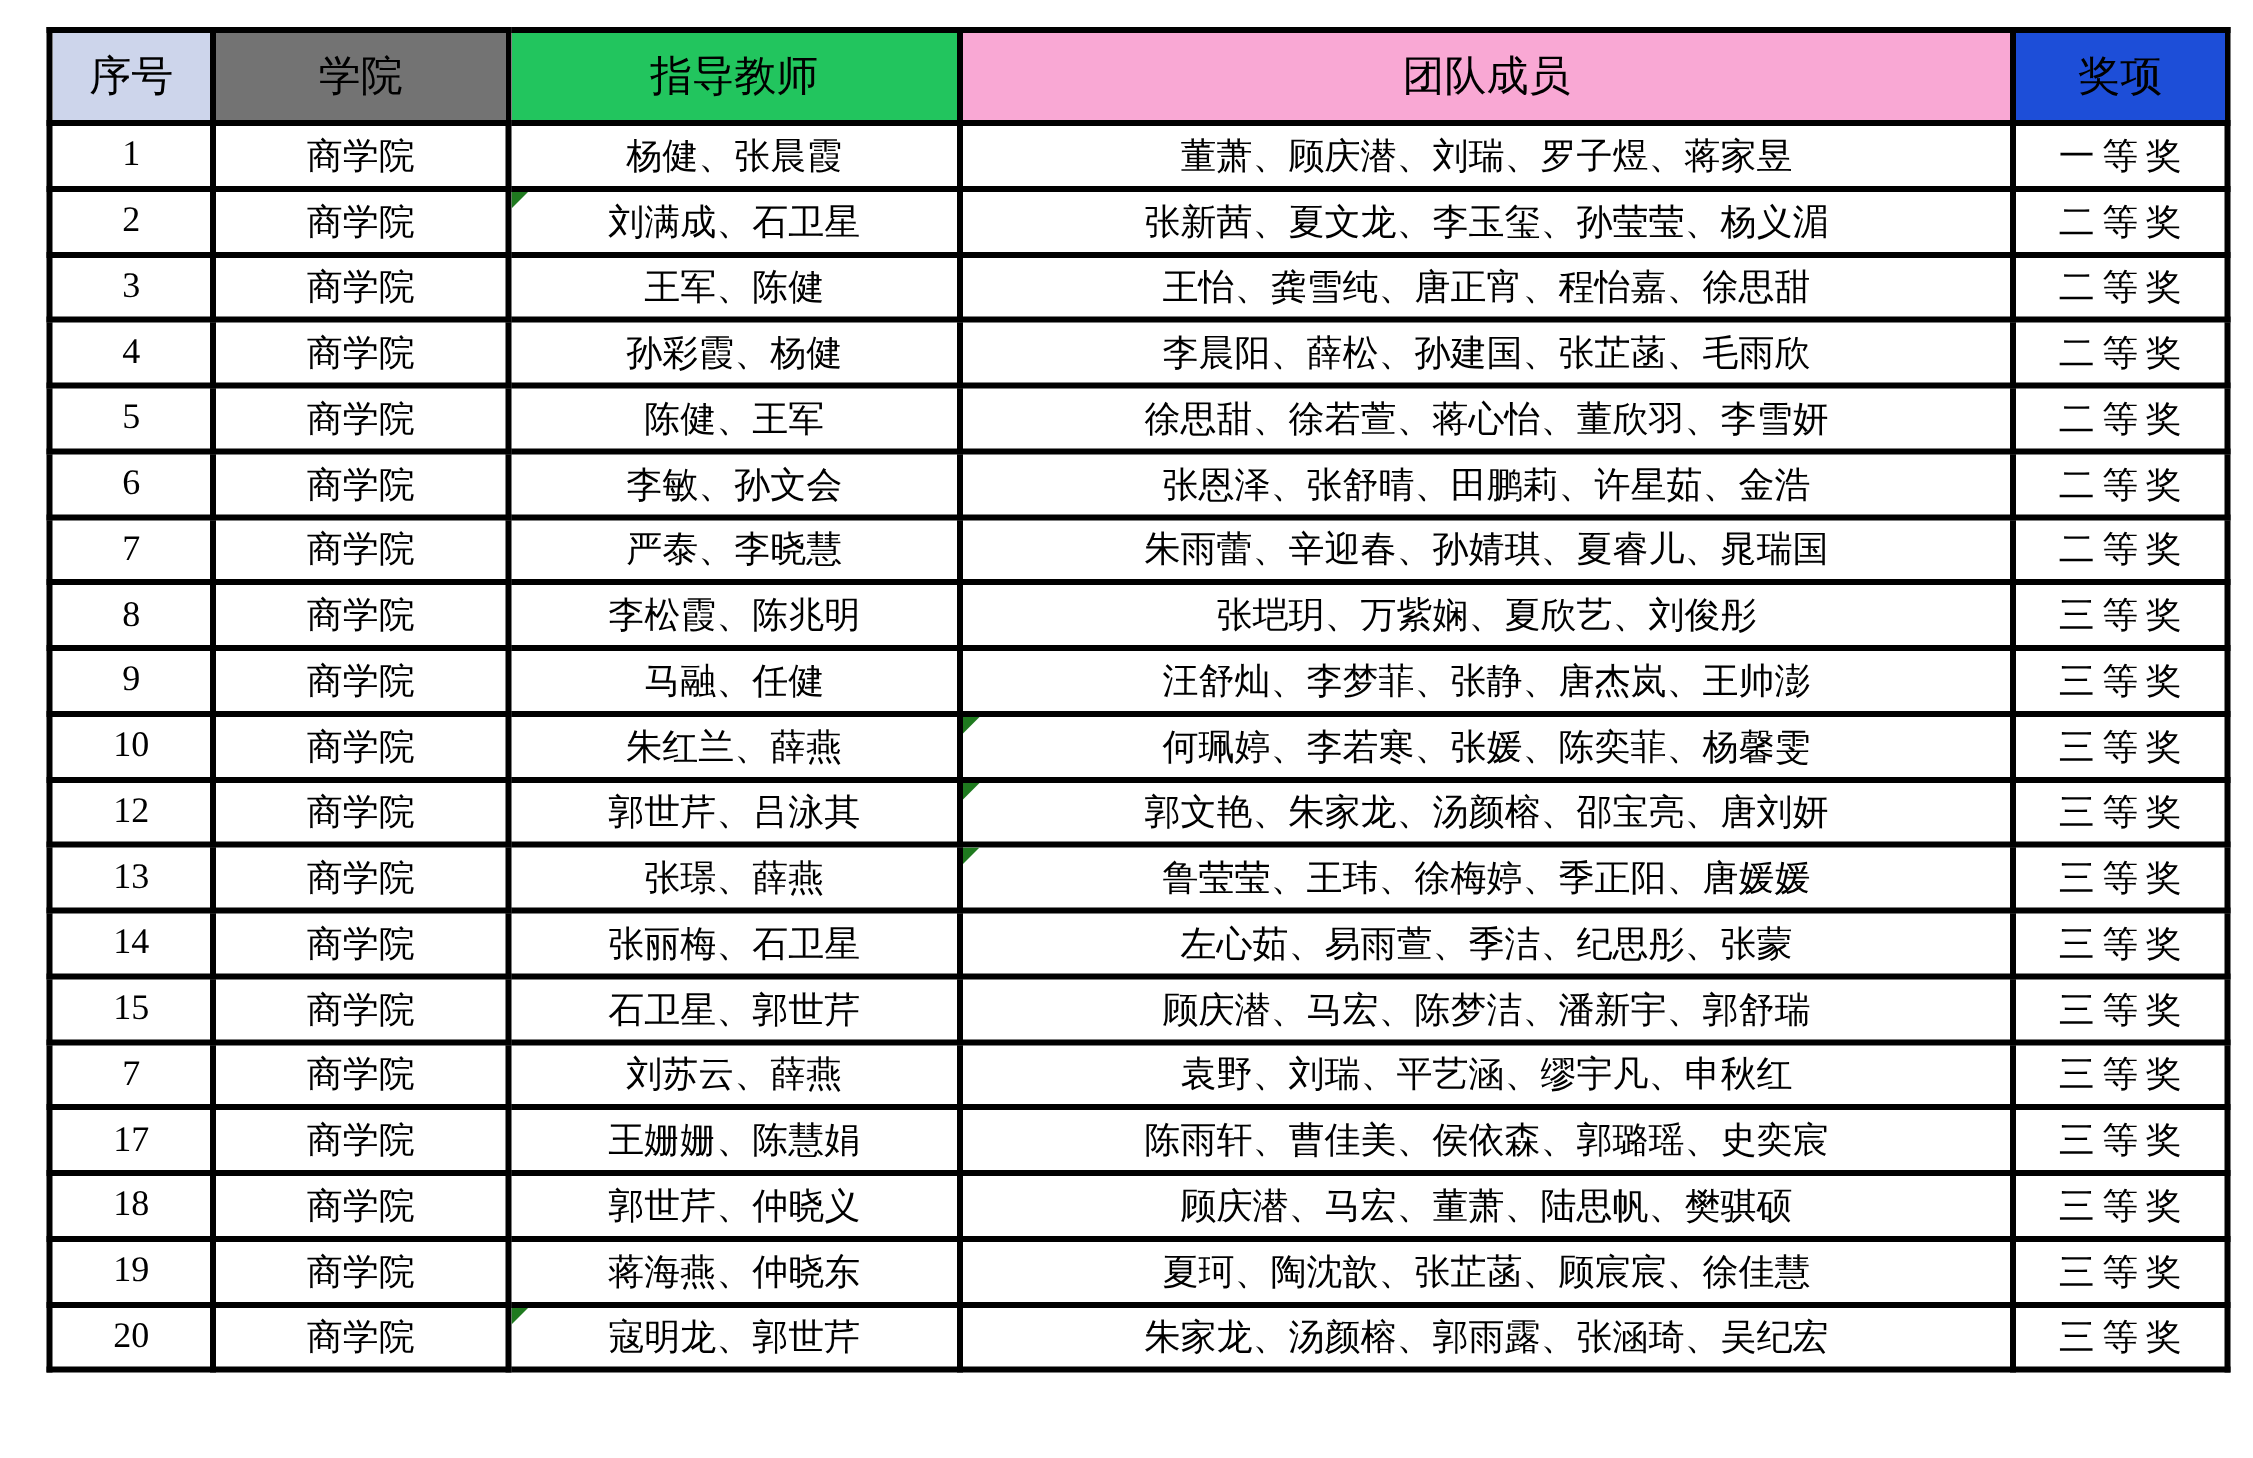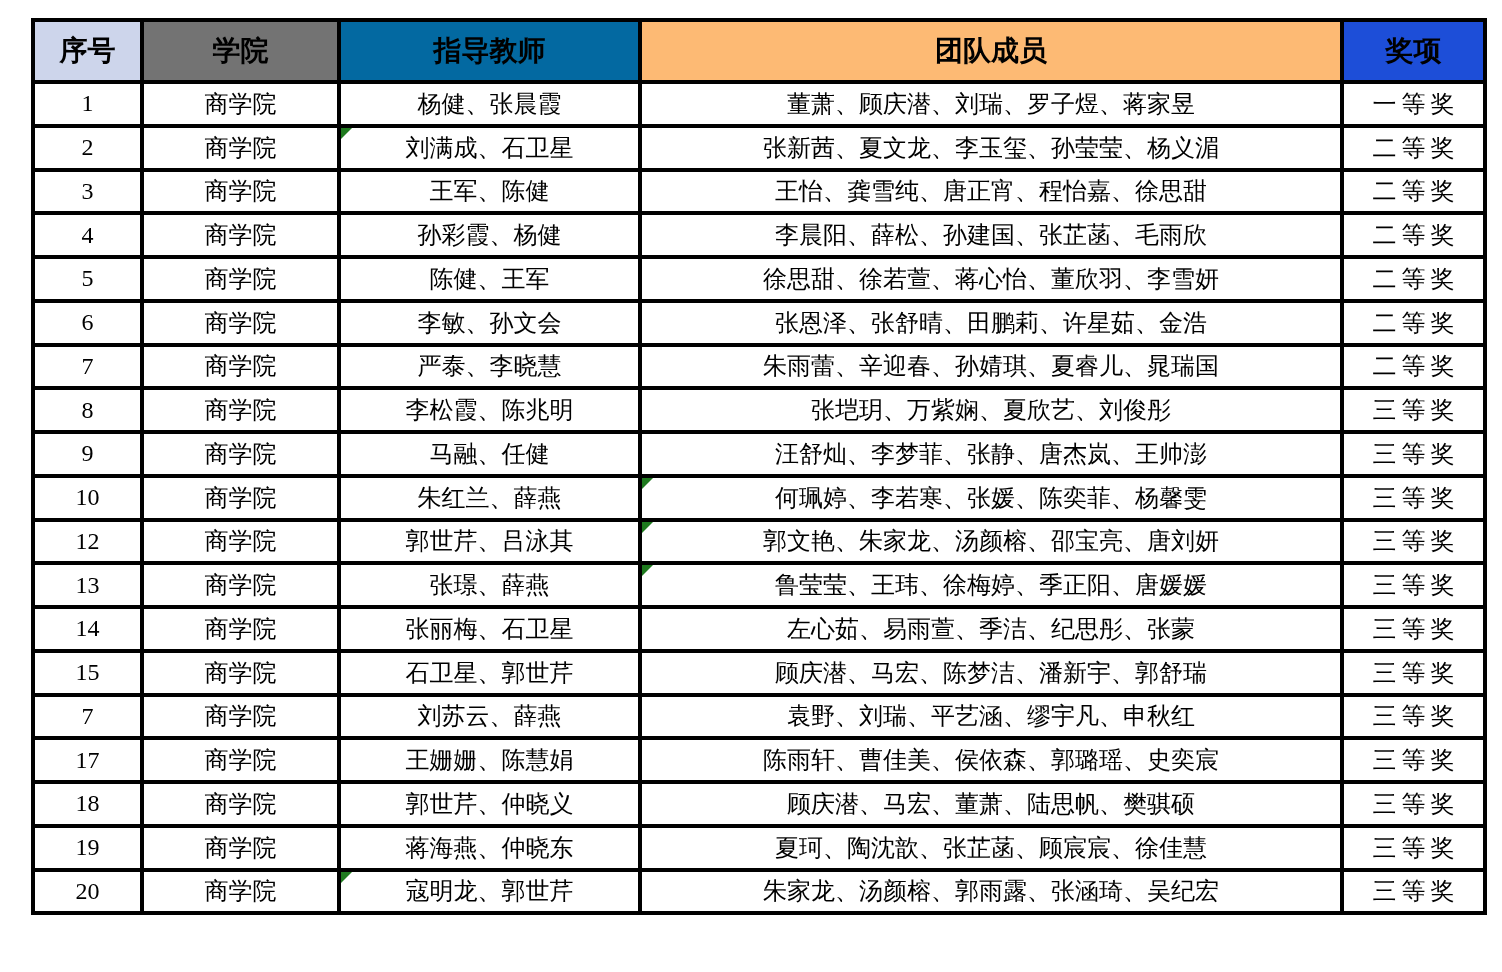--- a/index.html
+++ b/index.html
@@ -41,7 +41,7 @@
   tbody tr { height: 43.75px; }
   thead th {
     font-size: 28px;
-    font-weight: bold;
+    font-weight: normal;
     font-family: "Liberation Sans", "DejaVu Sans", sans-serif;
   }
   tbody td { font-size: 24px; }

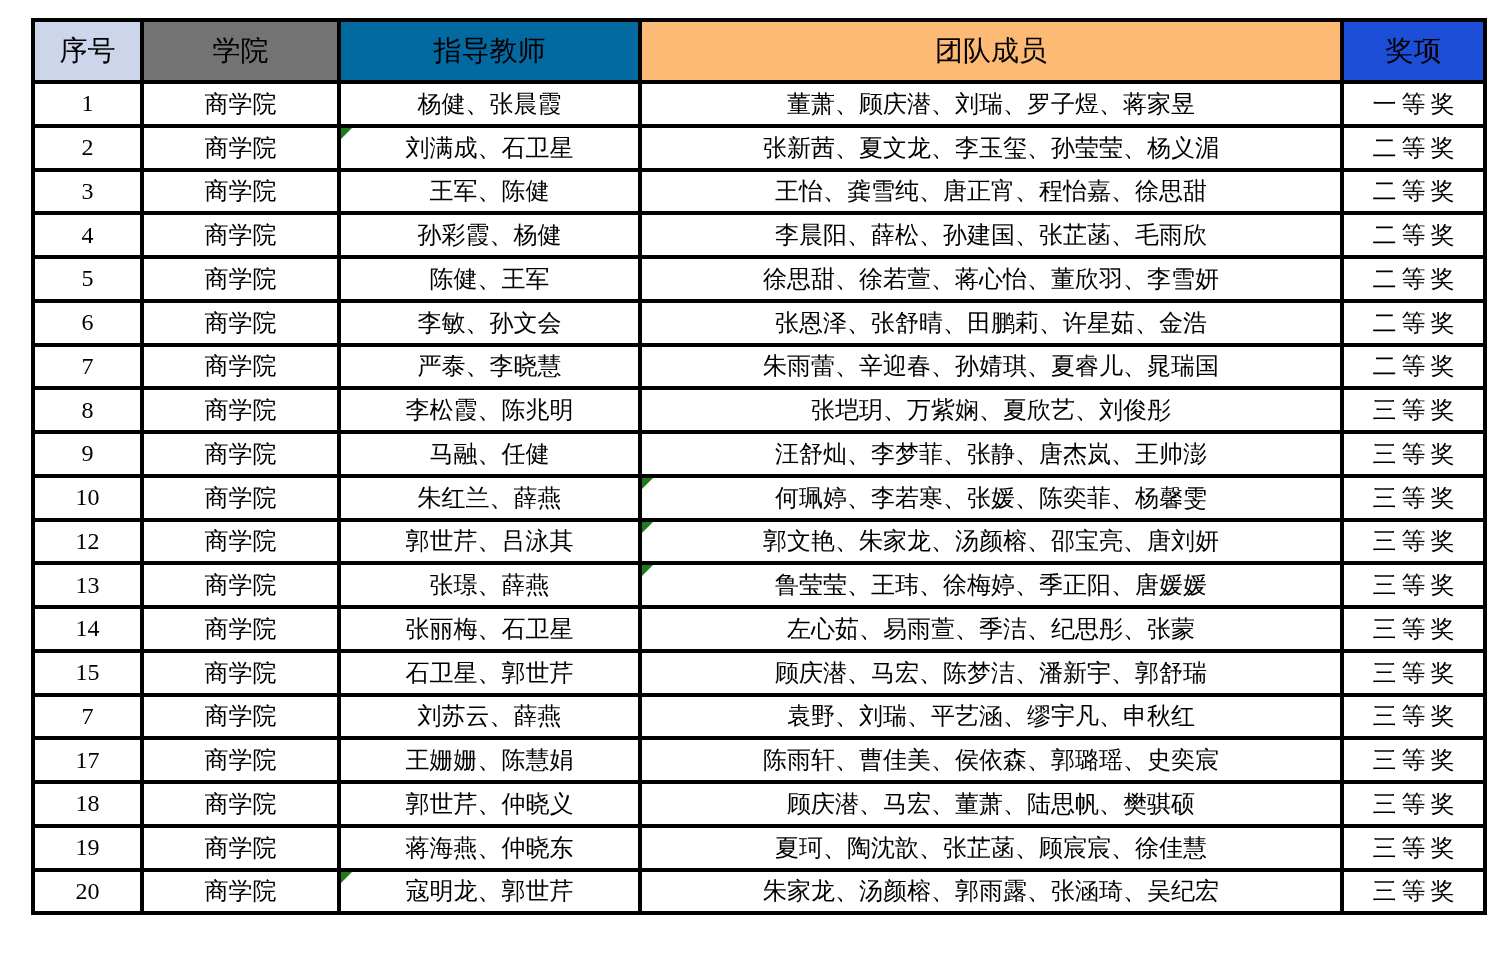--- a/index.html
+++ b/index.html
@@ -74,7 +74,7 @@
       <tr>
         <th style="background: rgb(205, 213, 235);">序号</th>
         <th style="background: #737373;">学院</th>
-        <th style="background: #0369a1;">指导教师</th>
+        <th style="background: #22c55e;">指导教师</th>
         <th style="background: #fdba74;">团队成员</th>
         <th style="background: #1d4ed8;">奖项</th>
       </tr>

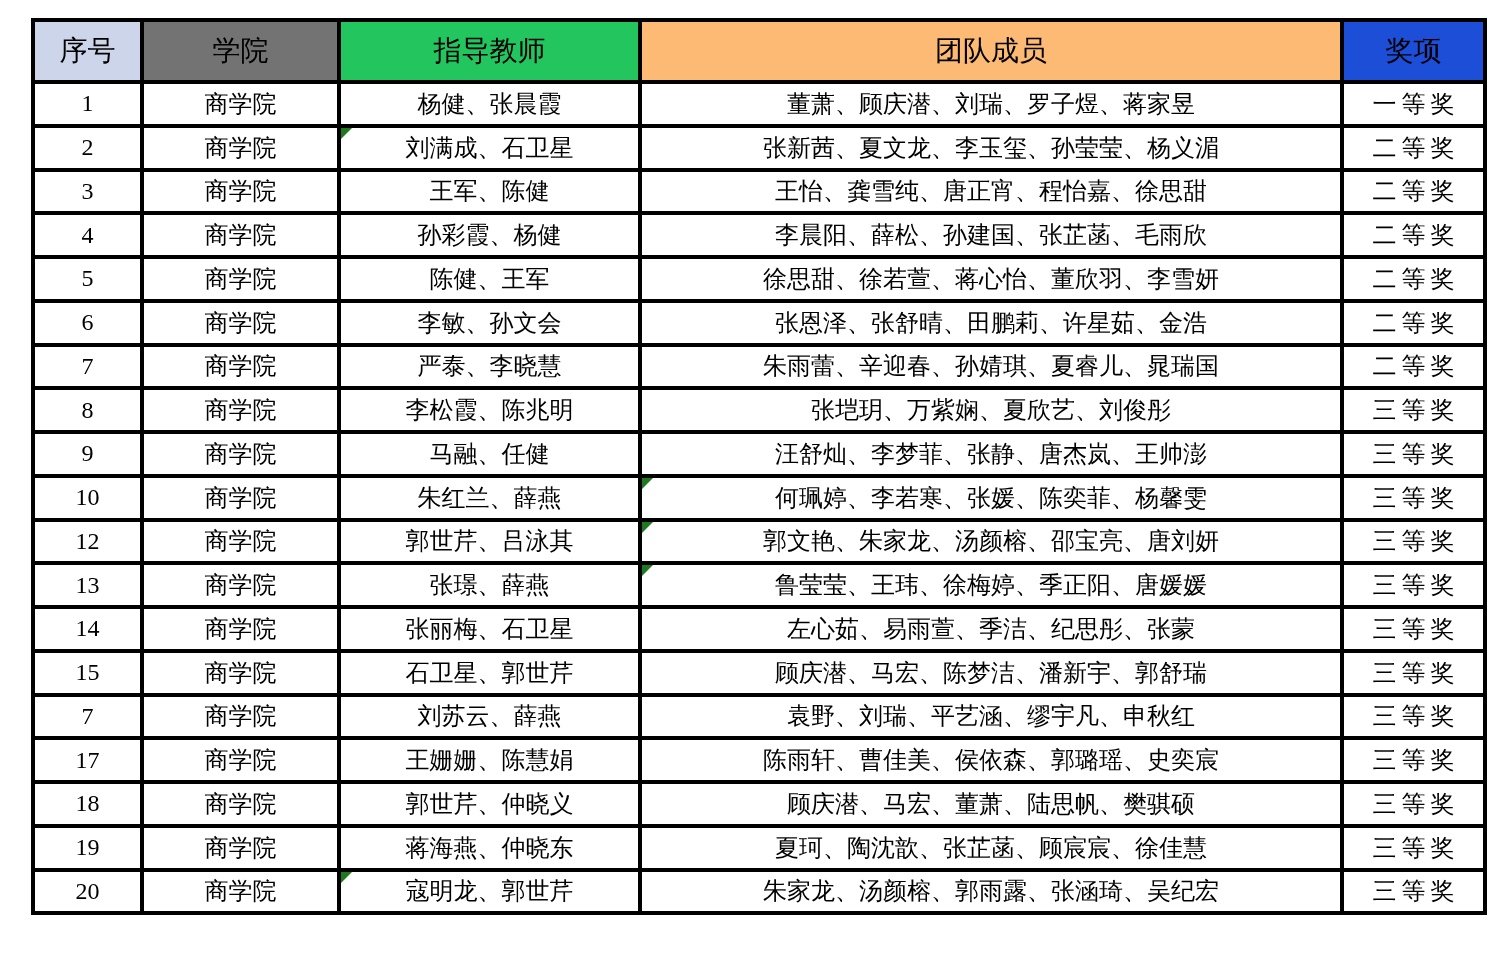--- a/index.html
+++ b/index.html
@@ -75,7 +75,7 @@
         <th style="background: rgb(205, 213, 235);">序号</th>
         <th style="background: #737373;">学院</th>
         <th style="background: #22c55e;">指导教师</th>
-        <th style="background: #fdba74;">团队成员</th>
+        <th style="background: #f9a8d4;">团队成员</th>
         <th style="background: #1d4ed8;">奖项</th>
       </tr>
     </thead>

